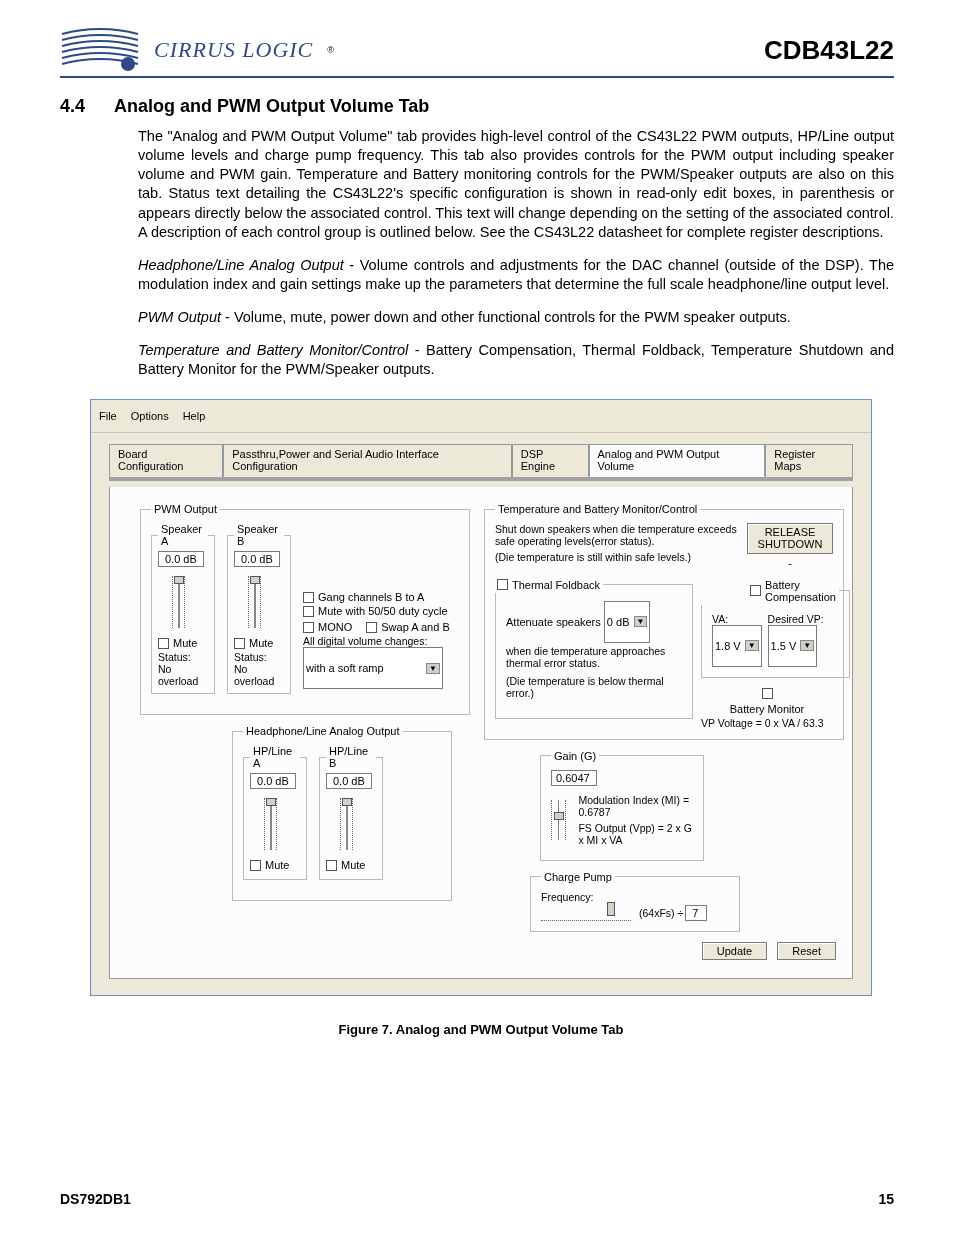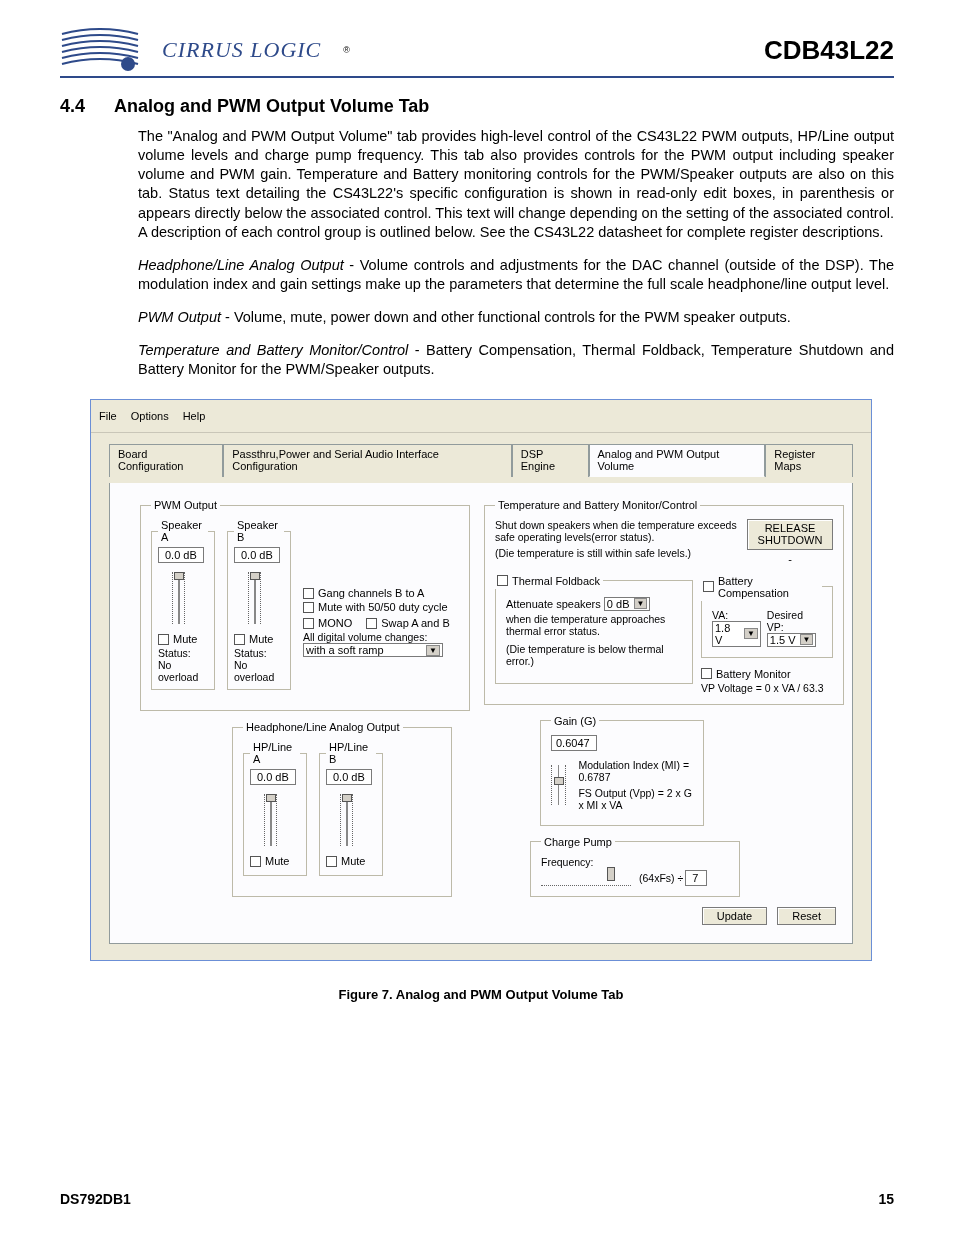--- a/index.html
+++ b/index.html
@@ -13,7 +13,7 @@
   }
   .page { padding: 28px 60px 0 60px; }
   .header-row { display: flex; justify-content: space-between; align-items: center; border-bottom: 2px solid #2e4a8a; padding-bottom: 4px; margin-bottom: 18px; }
-  .logo { display: flex; align-items: center; gap: 22px; }
+  .logo { display: flex; align-items: center; gap: 14px; }
   .logo-lines { width: 80px; height: 44px; }
   .logo-text { font-family: 'Times New Roman', serif; font-size: 22px; color: #2e4a8a; letter-spacing: 1px; font-style: italic; }
   .logo-tm { font-size: 9px; vertical-align: super; }

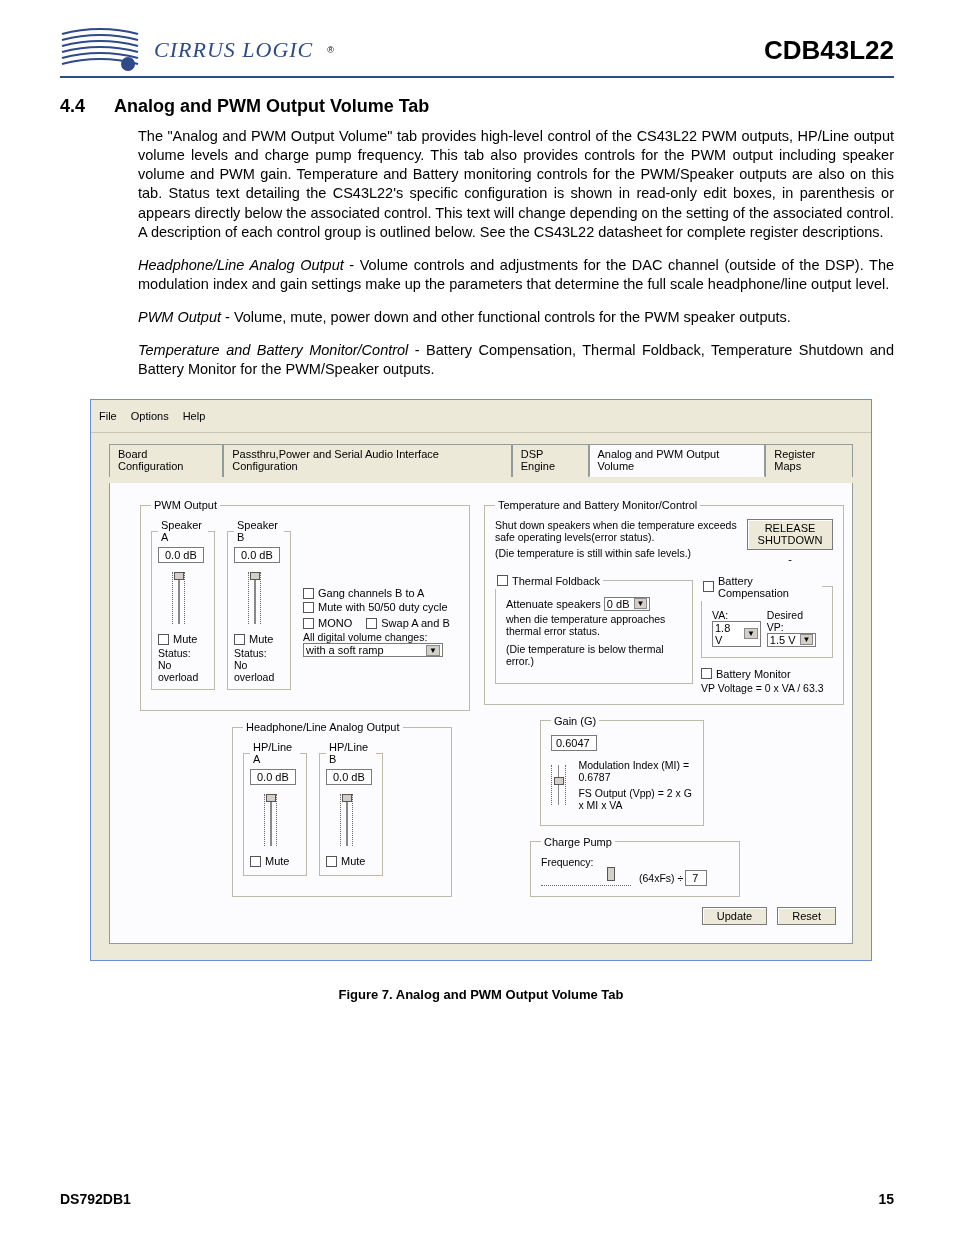--- a/index.html
+++ b/index.html
@@ -38,7 +38,7 @@
   .menubar { background: #ece9d8; padding: 10px 8px; font-size: 11px; display: flex; gap: 14px; border-bottom: 1px solid #c9c6b8;}
   .menubar span { text-decoration: underline; text-decoration-color: transparent; }
   .content-area { padding: 10px 18px 16px 18px; font-size: 11px; }
-  .tabrow { display:flex; gap:0; border-bottom:1px solid #a3a3a3; margin-bottom:6px;}
+  .tabrow { display:flex; gap:0; border-bottom:5px solid #a3a3a3; margin-bottom:6px;}
   .tab { padding:3px 8px 4px; border:1px solid #919b9c; border-bottom:none; background:#ece9d8; font-size:11px; position:relative; top:1px;}
   .tab.active { background:#fcfcfe; border-bottom:1px solid #fcfcfe; }
   .panel { background:#fcfcfe; border:1px solid #919b9c; border-top:none; padding:16px 18px 18px 30px; min-height:440px;}

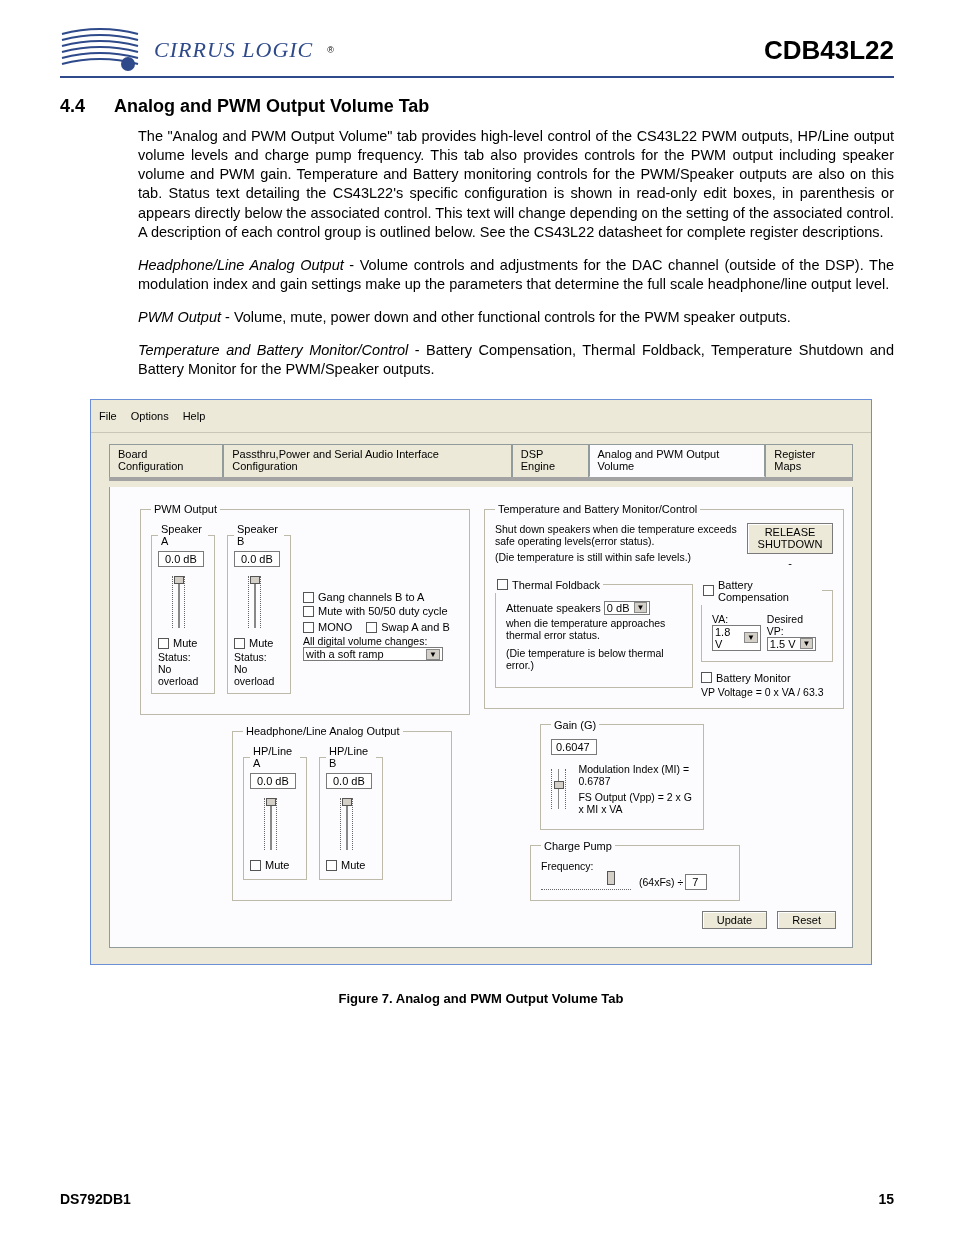--- a/index.html
+++ b/index.html
@@ -247,7 +247,7 @@
                   </fieldset>
                   <div style="width:132px;">
                     <fieldset>
-                      <legend style="margin-left:-12px;"><span class="chk" style="display:inline-flex;">
+                      <legend style="margin-left:-12px;"><span class="chk" style="display:inline-flex;margin-left:47px;">
                             <span class="box"></span>
                             <span>Battery Compensation</span>
                           </span></legend>

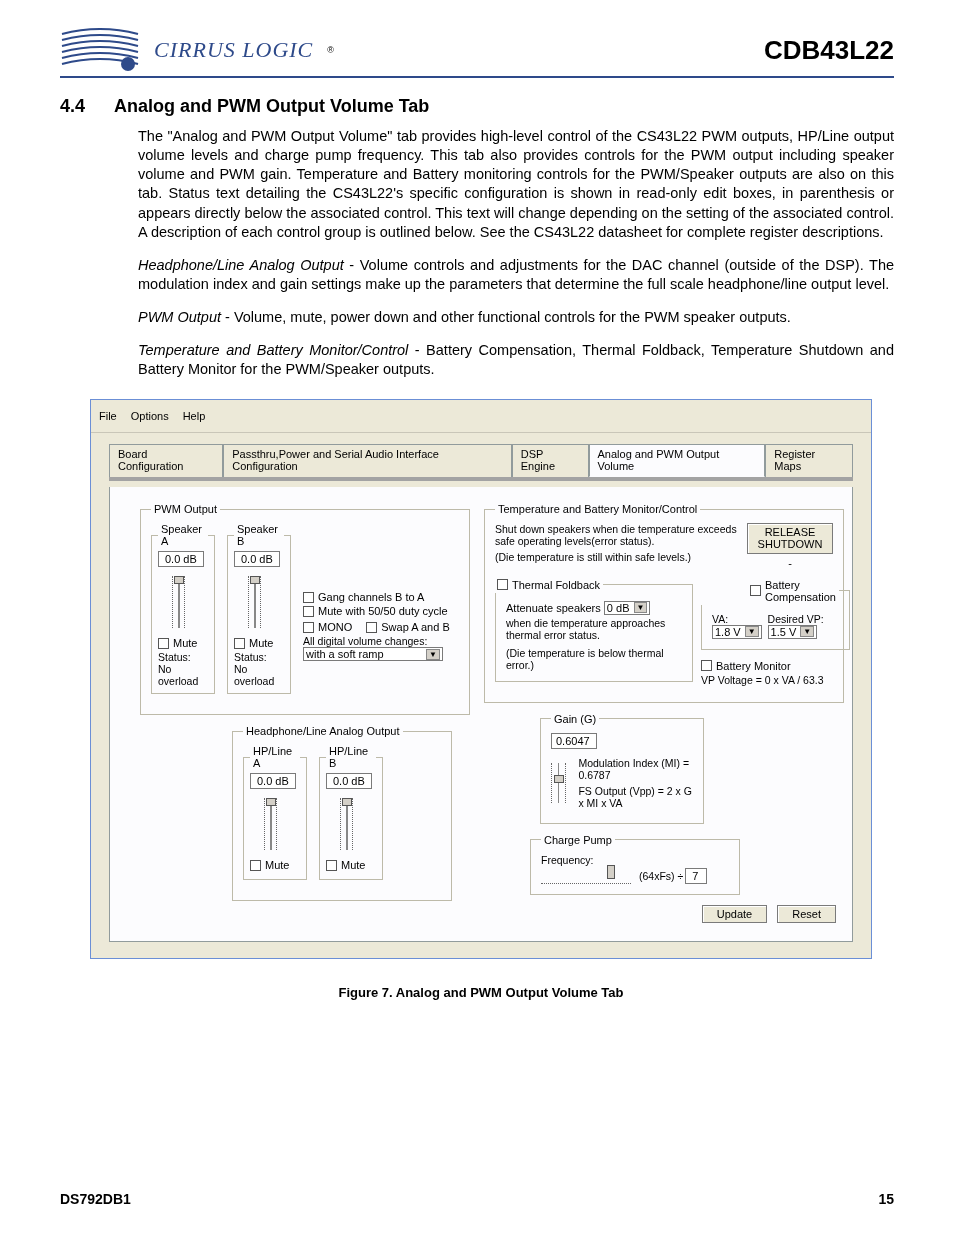--- a/index.html
+++ b/index.html
@@ -55,7 +55,7 @@
   .chk { display:flex; align-items:center; gap:4px; font-size:11px; margin:2px 0;}
   .chk .box { width:11px; height:11px; border:1px solid #555; background:#fff; flex:0 0 11px;}
   .small { font-size:10.5px; }
-  .dd { border:1px solid #7a7a7a; background:#fff; display:inline-flex; align-items:center; padding:0 2px; font-size:11px;}
+  .dd { border:1px solid #7a7a7a; background:#fff; display:inline-flex; align-items:center; padding:14px 2px; font-size:11px;}
   .dd .arr { margin-left:4px; font-size:8px; background:#d4d0c8; border:1px solid #888; padding:0 2px;}
   .btn { border:1px solid #7a7a7a; background:#ece9d8; padding:2px 14px; font-size:11px; box-shadow: inset 1px 1px 0 #fff;}
   .btnrow { display:flex; justify-content:flex-end; gap:10px; margin-top:6px; padding-right:8px;}

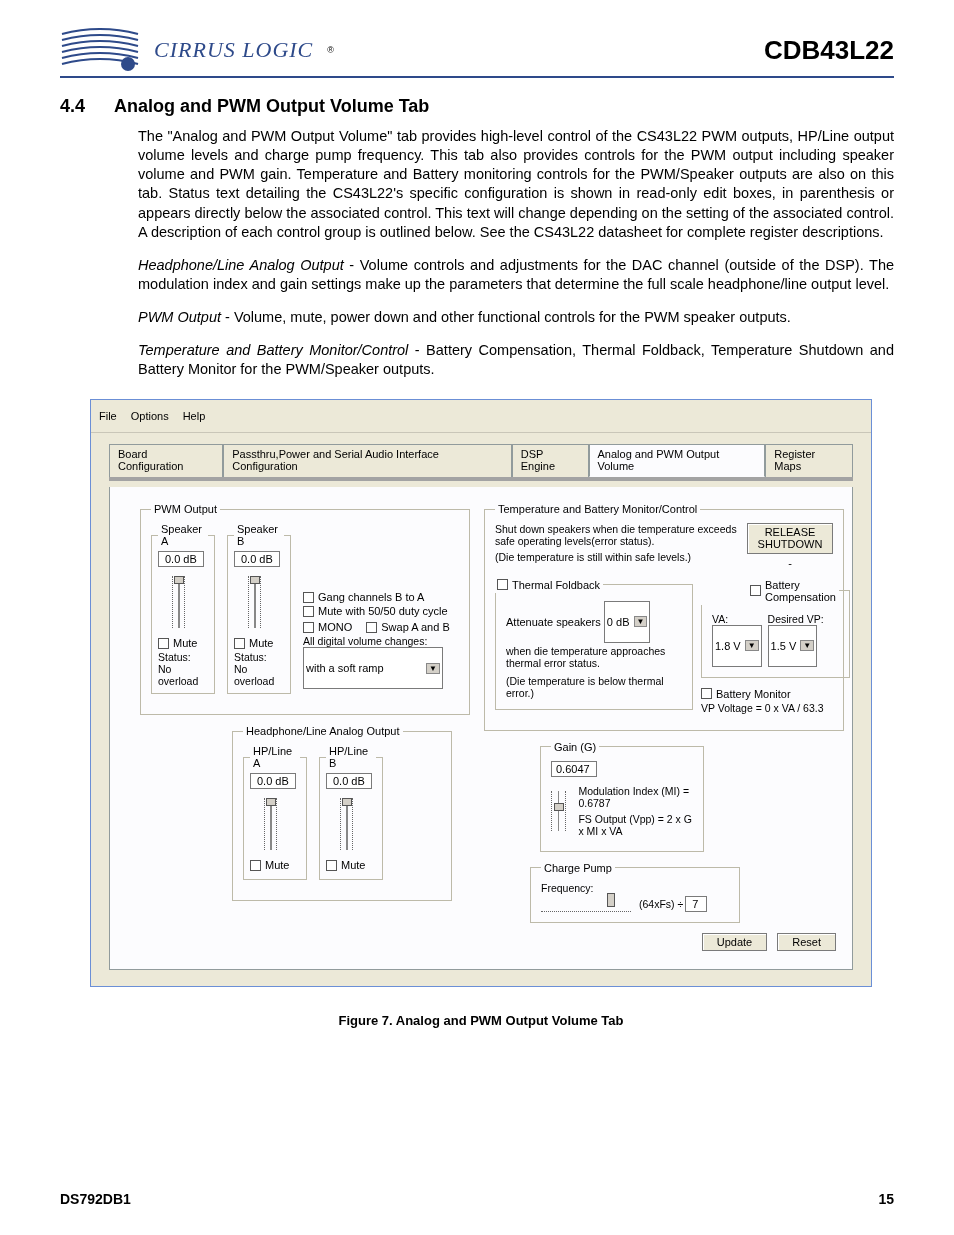--- a/index.html
+++ b/index.html
@@ -268,7 +268,7 @@
                         </div>
                       </div>
                     </fieldset>
-                    <div class="chk" style="margin-top:0;">
+                    <div class="chk" style="margin-top:0;flex-direction:column;">
                         <span class="box"></span>
                         <span>Battery Monitor</span>
                       </div>

